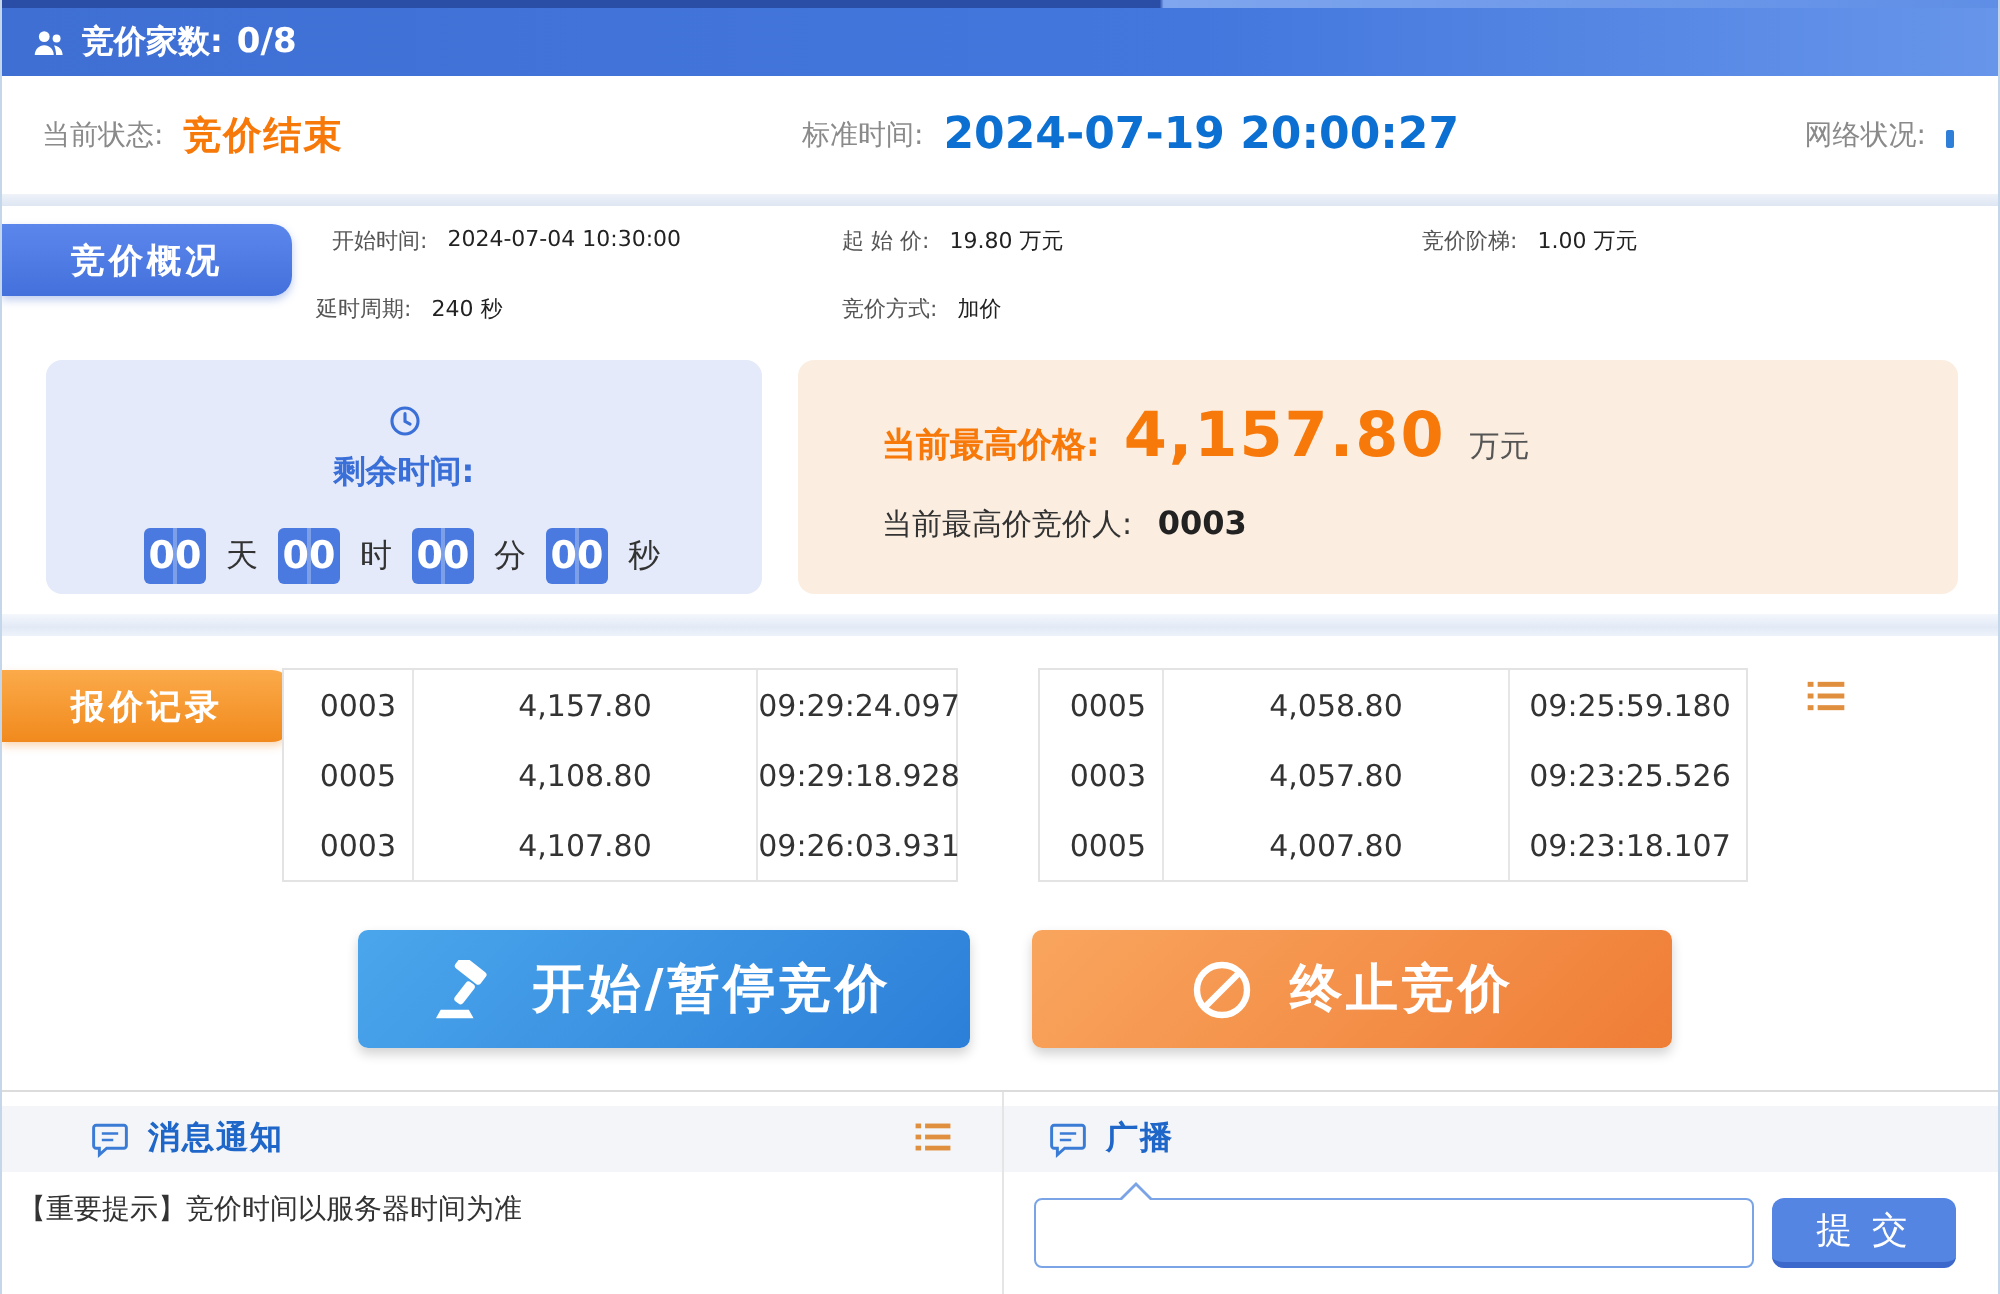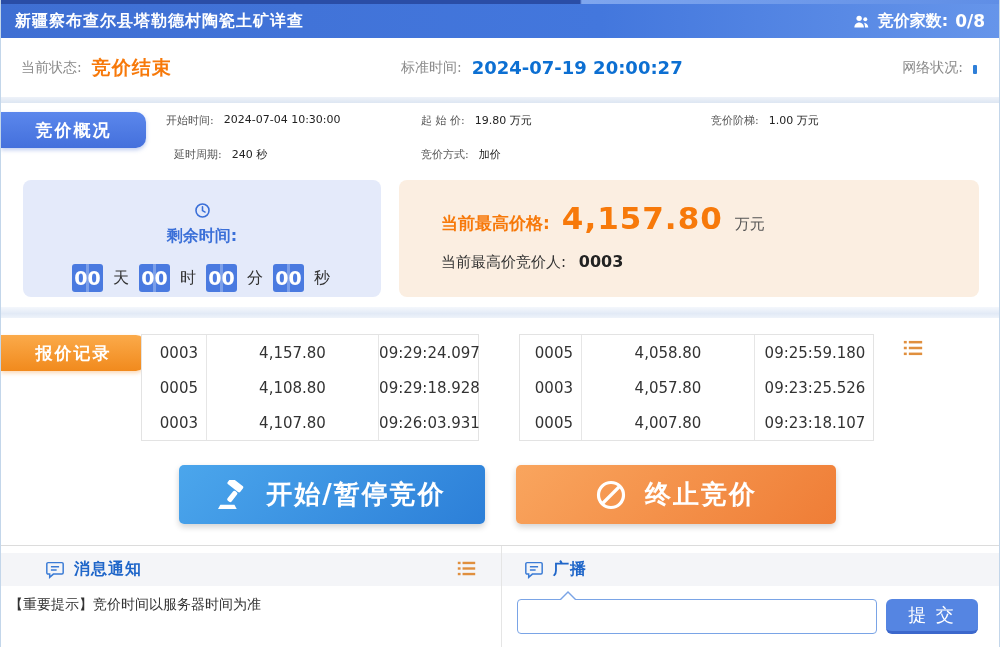--- a/index.html
+++ b/index.html
@@ -115,7 +115,6 @@
   <div class="top-strip"></div>
 
   <div class="header">
-    <div class="header-title">新疆察布查尔县塔勒德村陶瓷土矿详查</div>
     <div class="header-right">
       <span class="icon">
         <svg width="19" height="19" viewBox="0 0 24 24" fill="#fff">

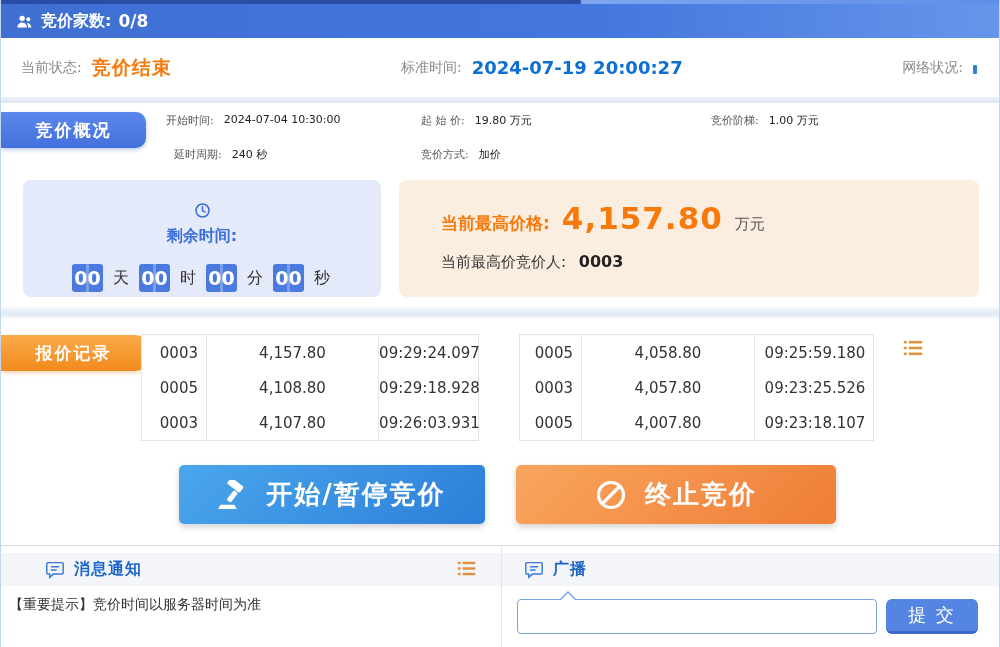--- a/index.html
+++ b/index.html
@@ -23,7 +23,7 @@
   .sb-group { position:absolute; top:0; height:59px; display:flex; align-items:center; gap:10px; }
   .sb-label { color:#8a8a8a; font-size:14px; }
   .status-val { color:#f7790a; font-size:19px; font-weight:bold; letter-spacing:1px; }
-  .time-val { color:#0c6fd2; font-size:18px; font-weight:bold; }
+  .time-val { color:#0c6fd2; font-size:22px; font-weight:bold; }
   .net-bar { width:4px; height:9px; background:#2f7fd8; border-radius:1px; margin-top:4px; }
 
   .band1 { position:absolute; left:0; top:97px; width:100%; height:6px;

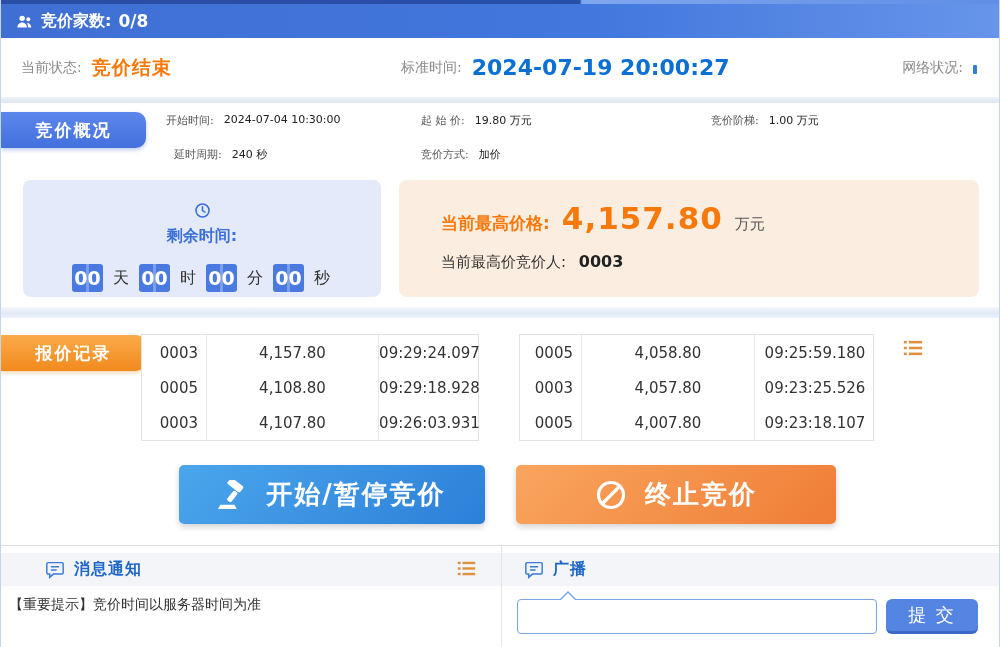--- a/index.html
+++ b/index.html
@@ -160,7 +160,7 @@
     <span class="lbl">竞价阶梯:</span>
     <span>1.00 万元</span>
   </div>
-  <div class="ov-cell" style="left:173px; top:147px;">
+  <div class="ov-cell" style="left:157px; top:147px;">
     <span class="lbl">延时周期:</span>
     <span>240 秒</span>
   </div>

